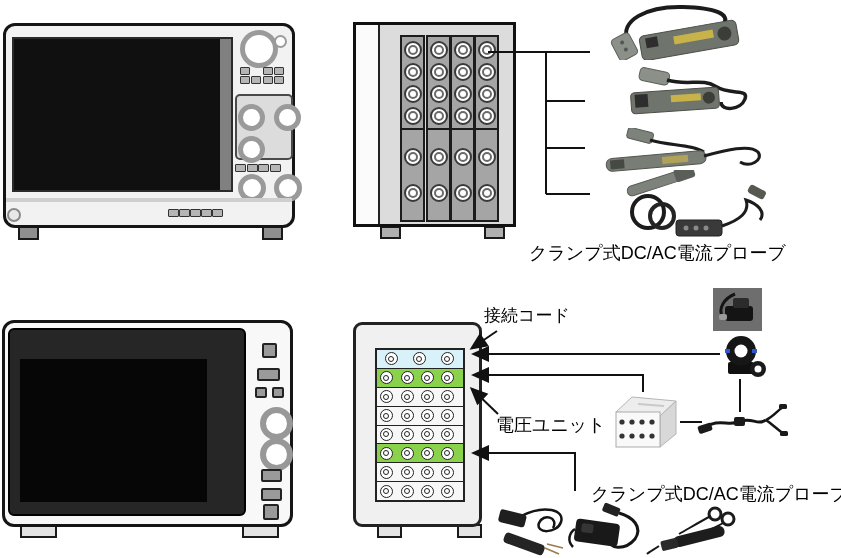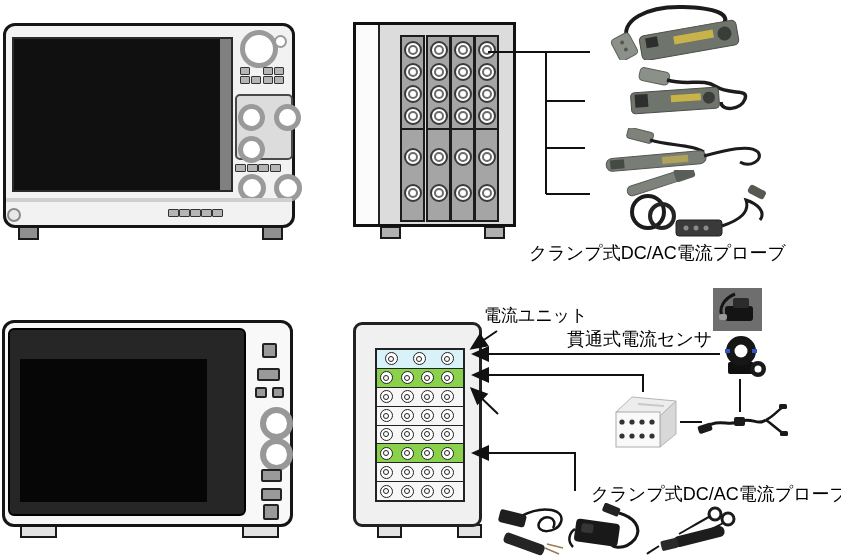--- a/index.html
+++ b/index.html
@@ -332,7 +332,7 @@
   </svg>
 
   <div class="lbl" style="left:529px;top:241px;font-size:18px;">クランプ式DC/AC電流プローブ</div>
-  <div class="lbl" style="left:484px;top:304px;font-size:17px;">電流ユニット</div>
+  <div class="lbl" style="left:484px;top:304px;font-size:17px;">接続コード</div>
   <div class="lbl" style="left:567px;top:327px;font-size:18px;">貫通式電流センサ</div>
   <div class="lbl" style="left:591px;top:482px;font-size:18px;">クランプ式DC/AC電流プローブ</div>
 

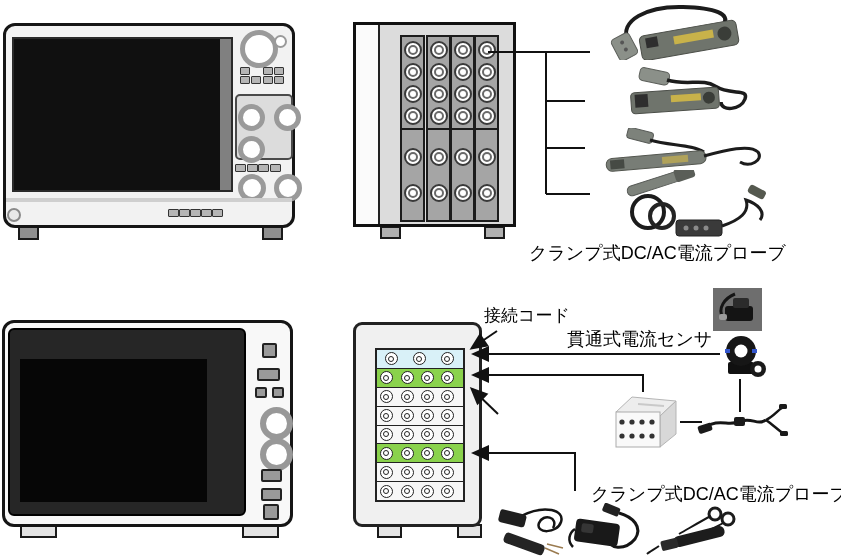--- a/index.html
+++ b/index.html
@@ -333,7 +333,6 @@
 
   <div class="lbl" style="left:529px;top:241px;font-size:18px;">クランプ式DC/AC電流プローブ</div>
   <div class="lbl" style="left:484px;top:304px;font-size:17px;">接続コード</div>
-  <div class="lbl" style="left:567px;top:327px;font-size:18px;">貫通式電流センサ</div>
   <div class="lbl" style="left:591px;top:482px;font-size:18px;">クランプ式DC/AC電流プローブ</div>
 
   <svg class="photo" style="left:598px;top:2px;" width="174" height="58" viewBox="0 0 174 58">

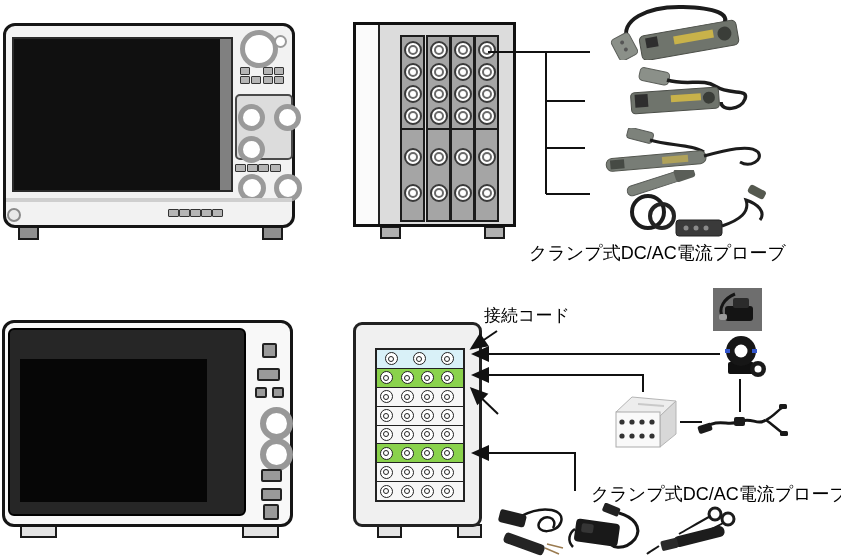--- a/index.html
+++ b/index.html
@@ -333,6 +333,7 @@
 
   <div class="lbl" style="left:529px;top:241px;font-size:18px;">クランプ式DC/AC電流プローブ</div>
   <div class="lbl" style="left:484px;top:304px;font-size:17px;">接続コード</div>
+  <div class="lbl" style="left:496px;top:413px;font-size:18px;">電圧ユニット</div>
   <div class="lbl" style="left:591px;top:482px;font-size:18px;">クランプ式DC/AC電流プローブ</div>
 
   <svg class="photo" style="left:598px;top:2px;" width="174" height="58" viewBox="0 0 174 58">

